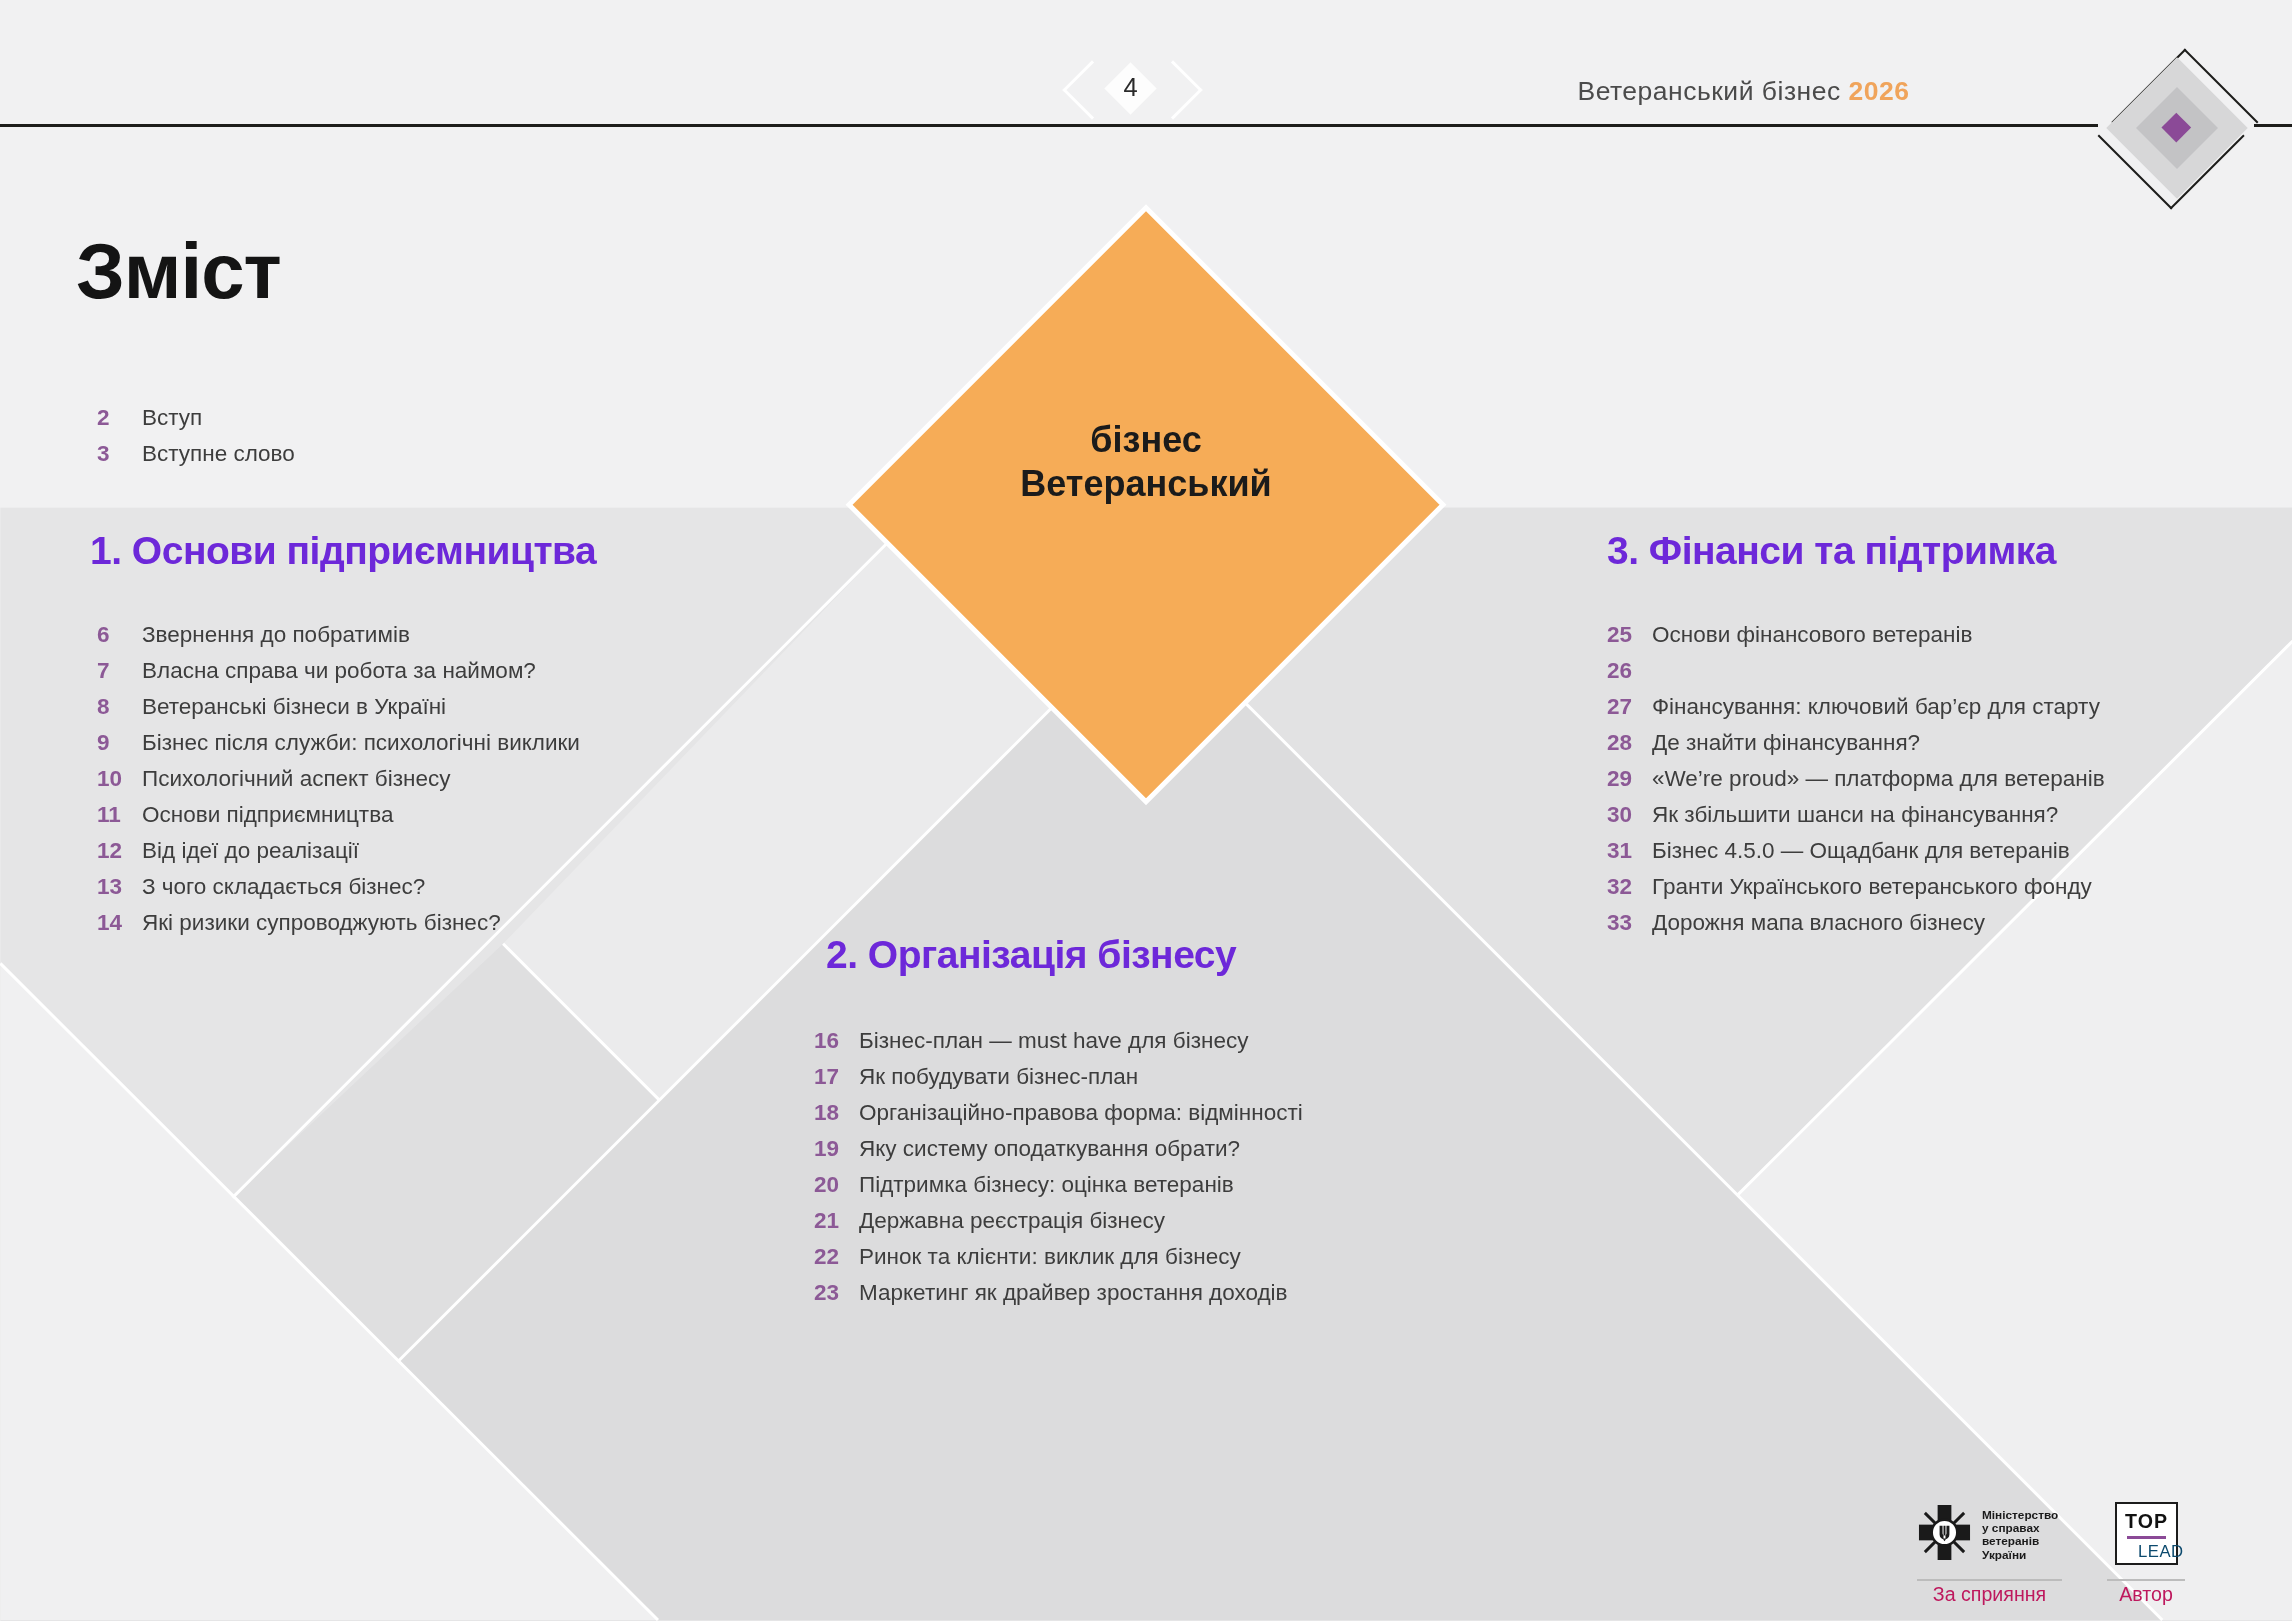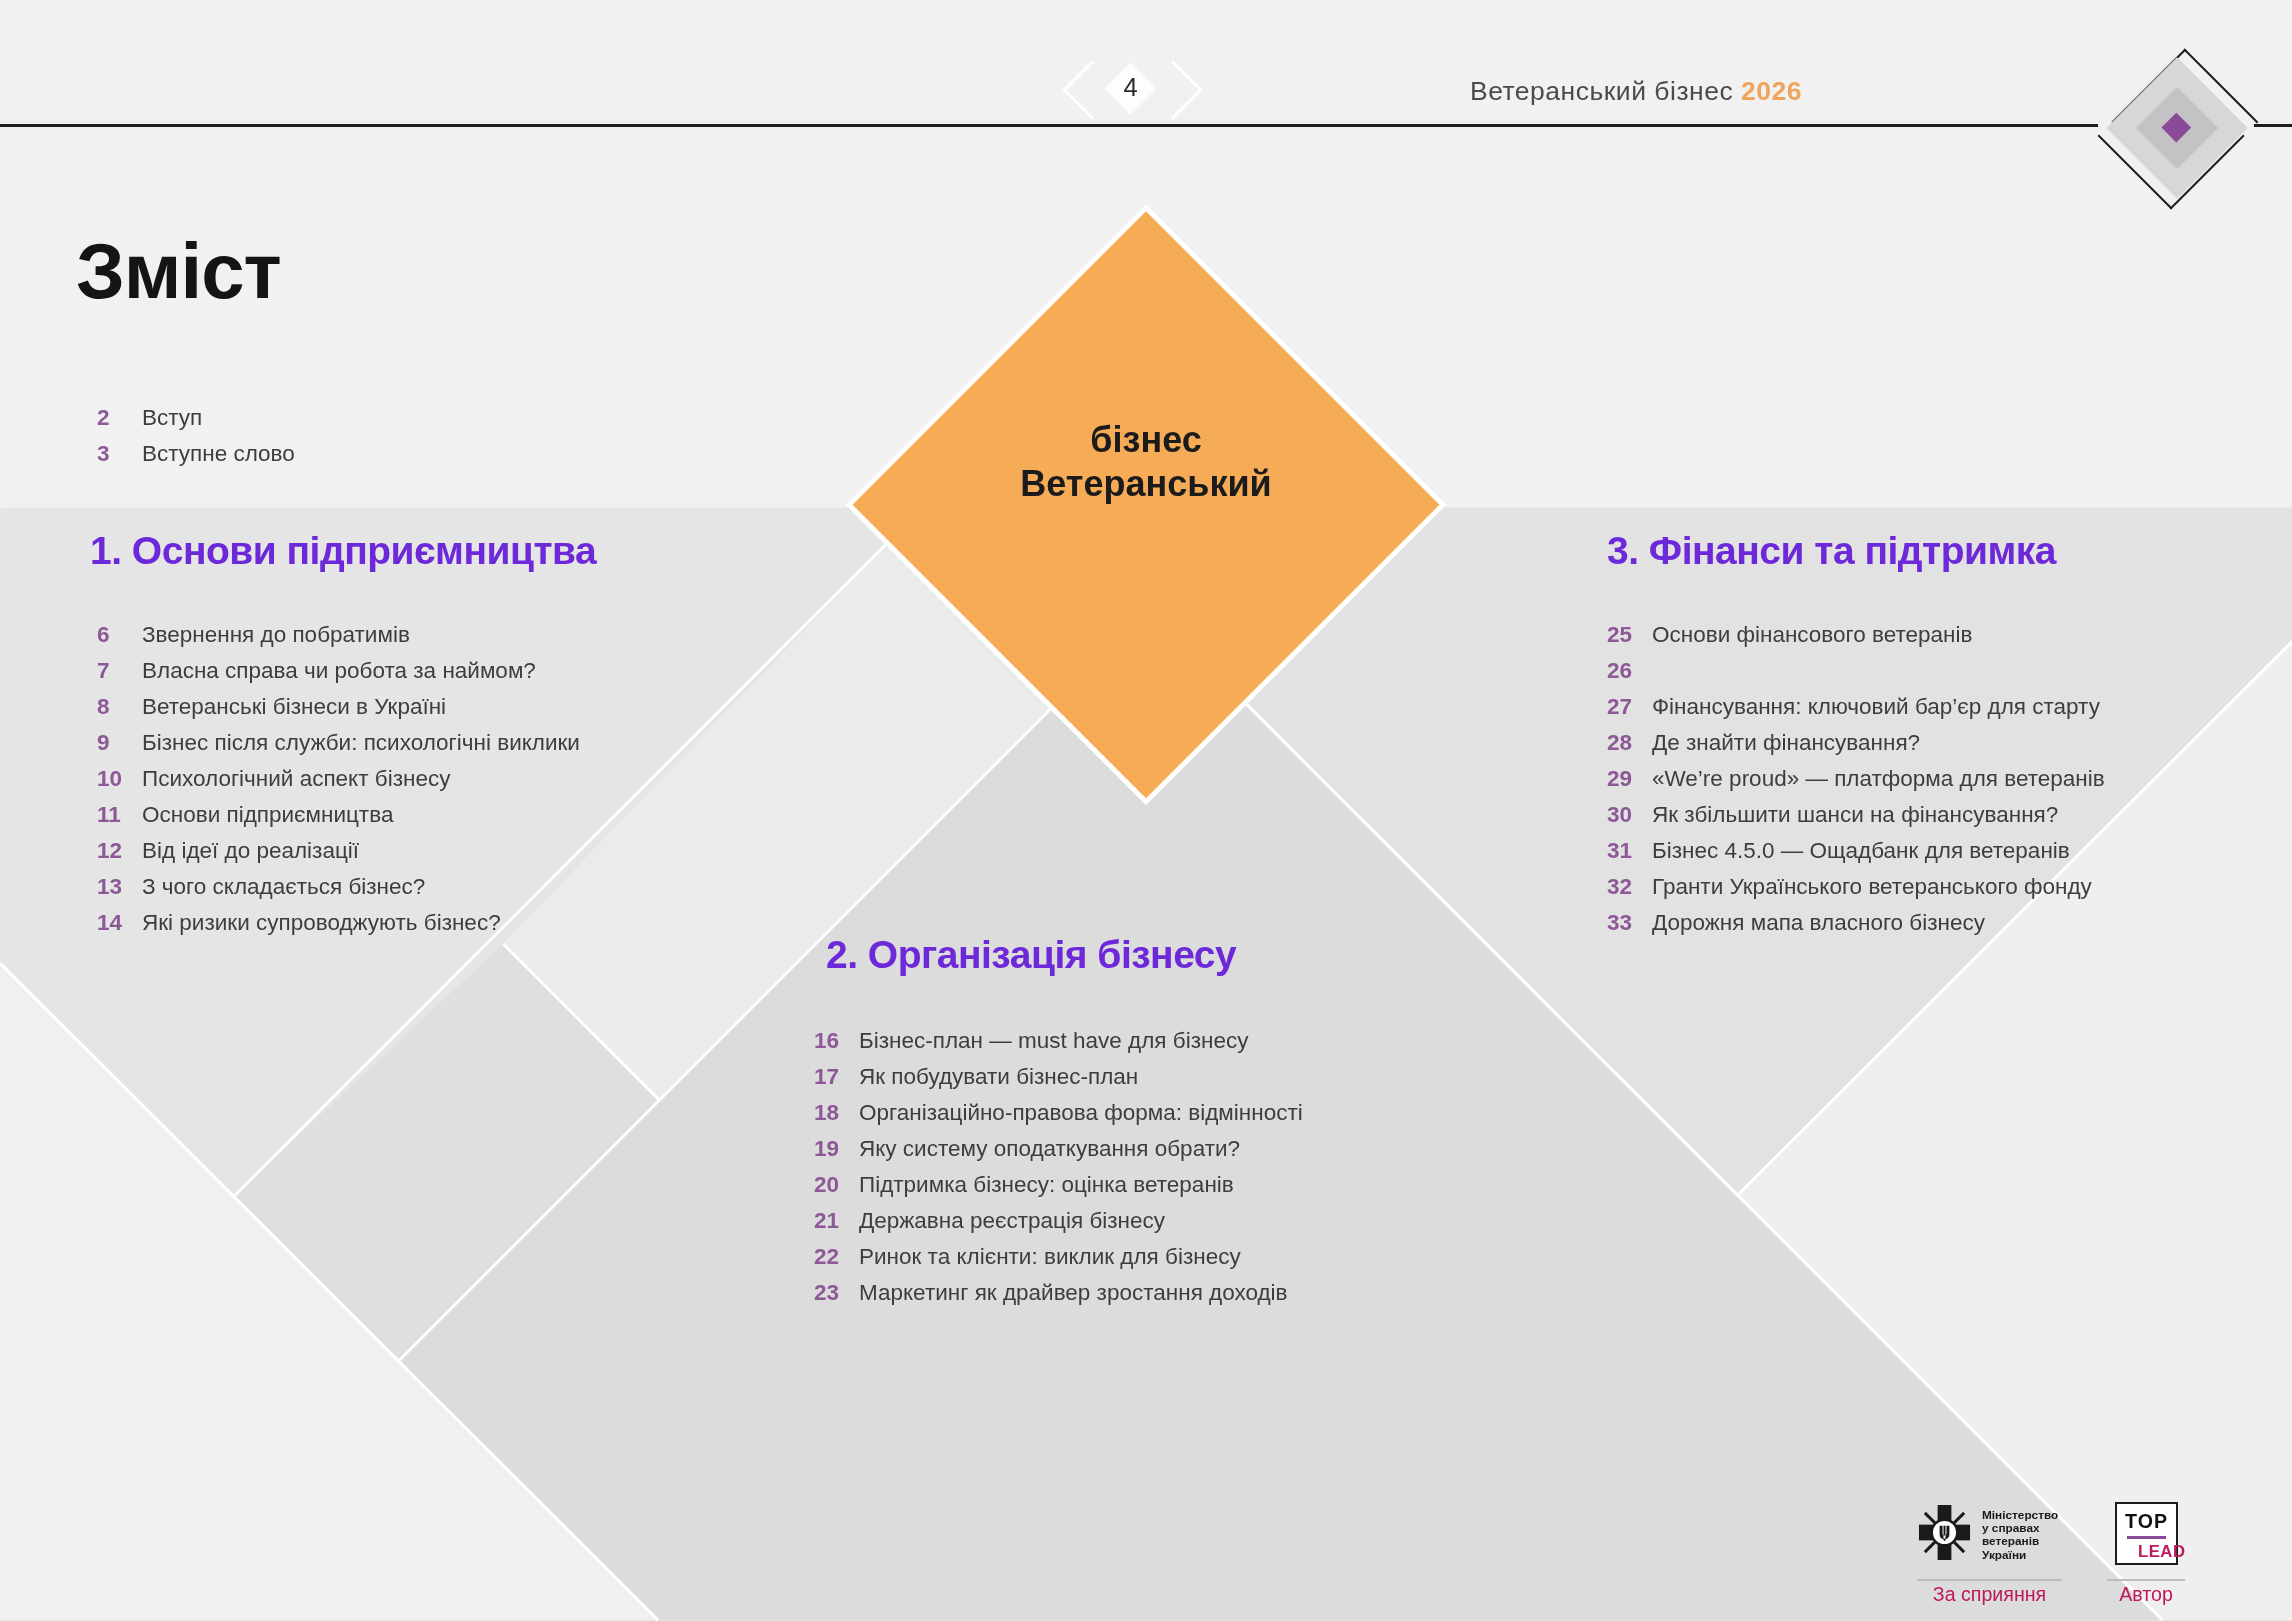--- a/index.html
+++ b/index.html
@@ -21,7 +21,7 @@
   .chev{position:absolute;top:69px;width:39px;height:39px;transform:rotate(45deg);}
   .chev-l{left:1071px;border-left:3.9px solid #fff;border-bottom:3.9px solid #fff;}
   .chev-r{left:1152px;border-top:3.9px solid #fff;border-right:3.9px solid #fff;}
-  .hdr-title{position:absolute;top:76px;left:1470px;width:547px;text-align:left;font-size:26.5px;color:#4b4b4b;letter-spacing:0.5px;}
+  .hdr-title{position:absolute;top:76px;left:1470px;width:547px;text-align:center;font-size:26.5px;color:#4b4b4b;letter-spacing:0.5px;}
   .hdr-title b{color:#f0a45b;font-weight:bold;}
 
   

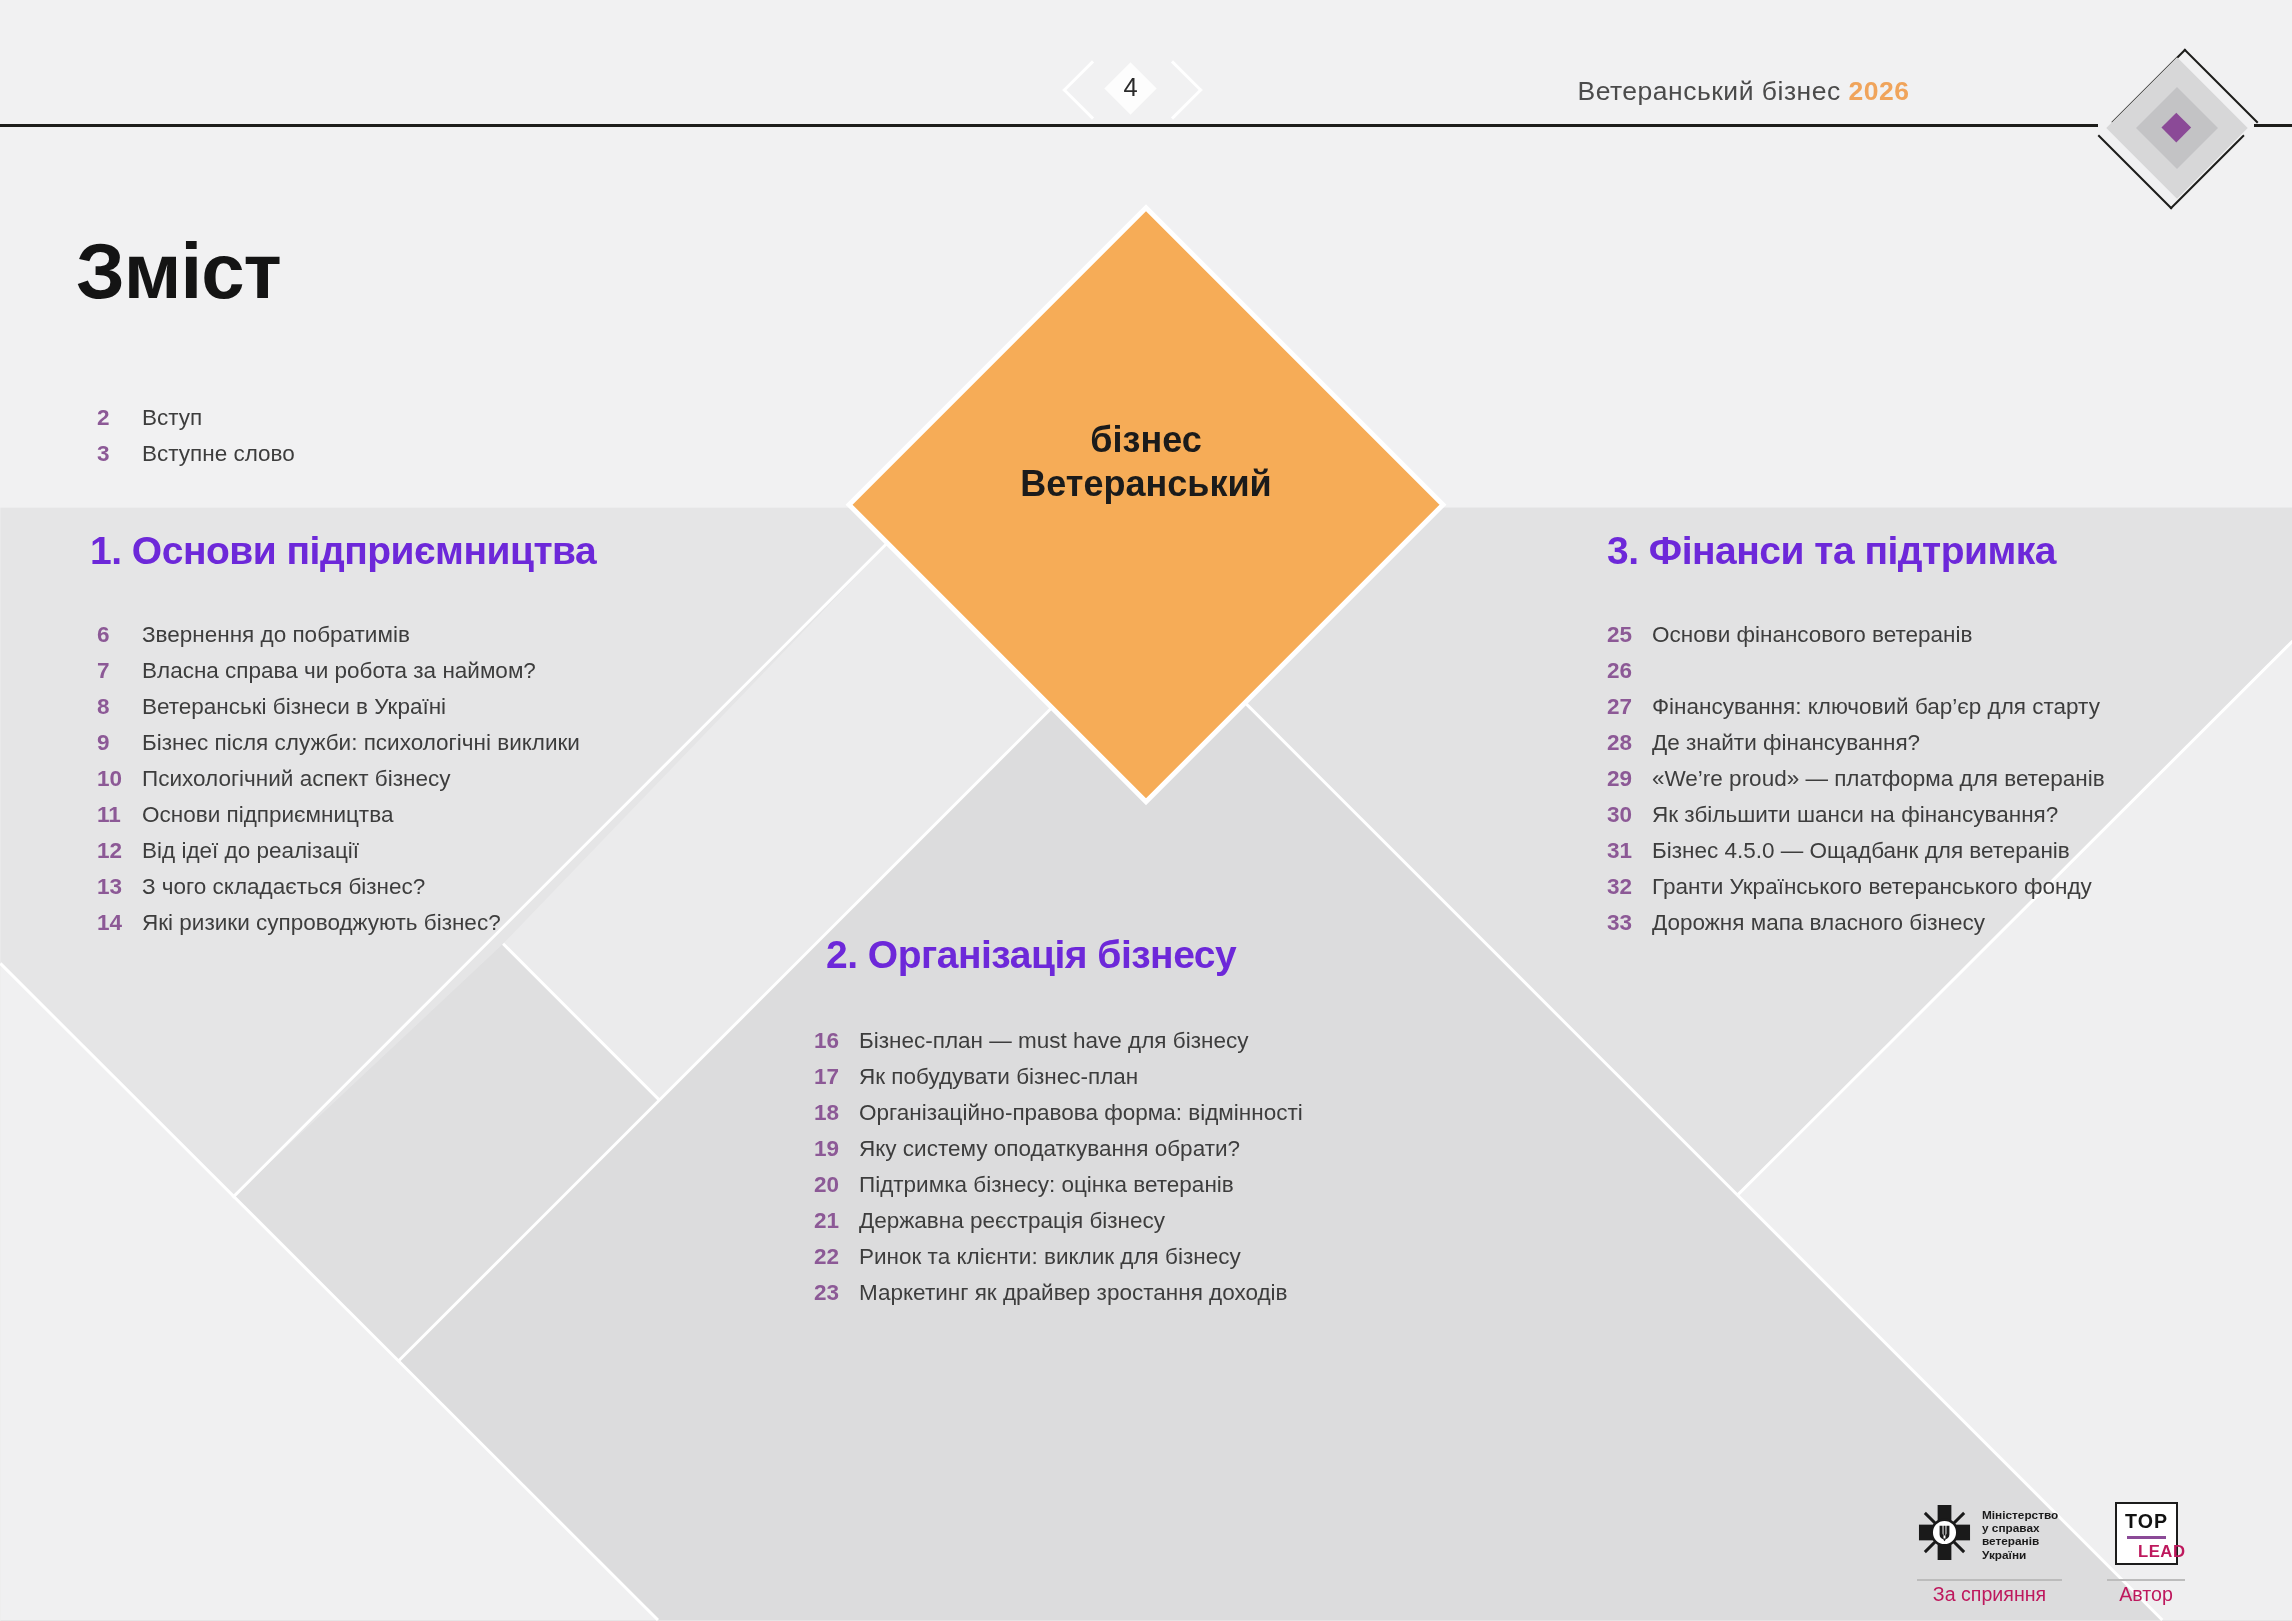--- a/index.html
+++ b/index.html
@@ -67,7 +67,7 @@
   .toplead{position:absolute;left:2115px;top:1502px;width:59px;height:59px;background:#fff;border:2.9px solid #1c1c1c;text-align:center;}
   .toplead .tp{font-size:19.6px;font-weight:bold;letter-spacing:1px;color:#111;margin-top:5.9px;}
   .toplead .tp-rule{width:39px;height:2.9px;background:#8b4a97;margin:2.9px auto 2.9px auto;}
-  .toplead .ld{font-size:16.7px;font-weight:bold;letter-spacing:0.5px;color:#be185d;padding-left:21px;}
+  .toplead .ld{font-size:16.7px;font-weight:normal;letter-spacing:0.5px;color:#0c4a6e;padding-left:21px;}
 </style>
 </head>
 <body>

